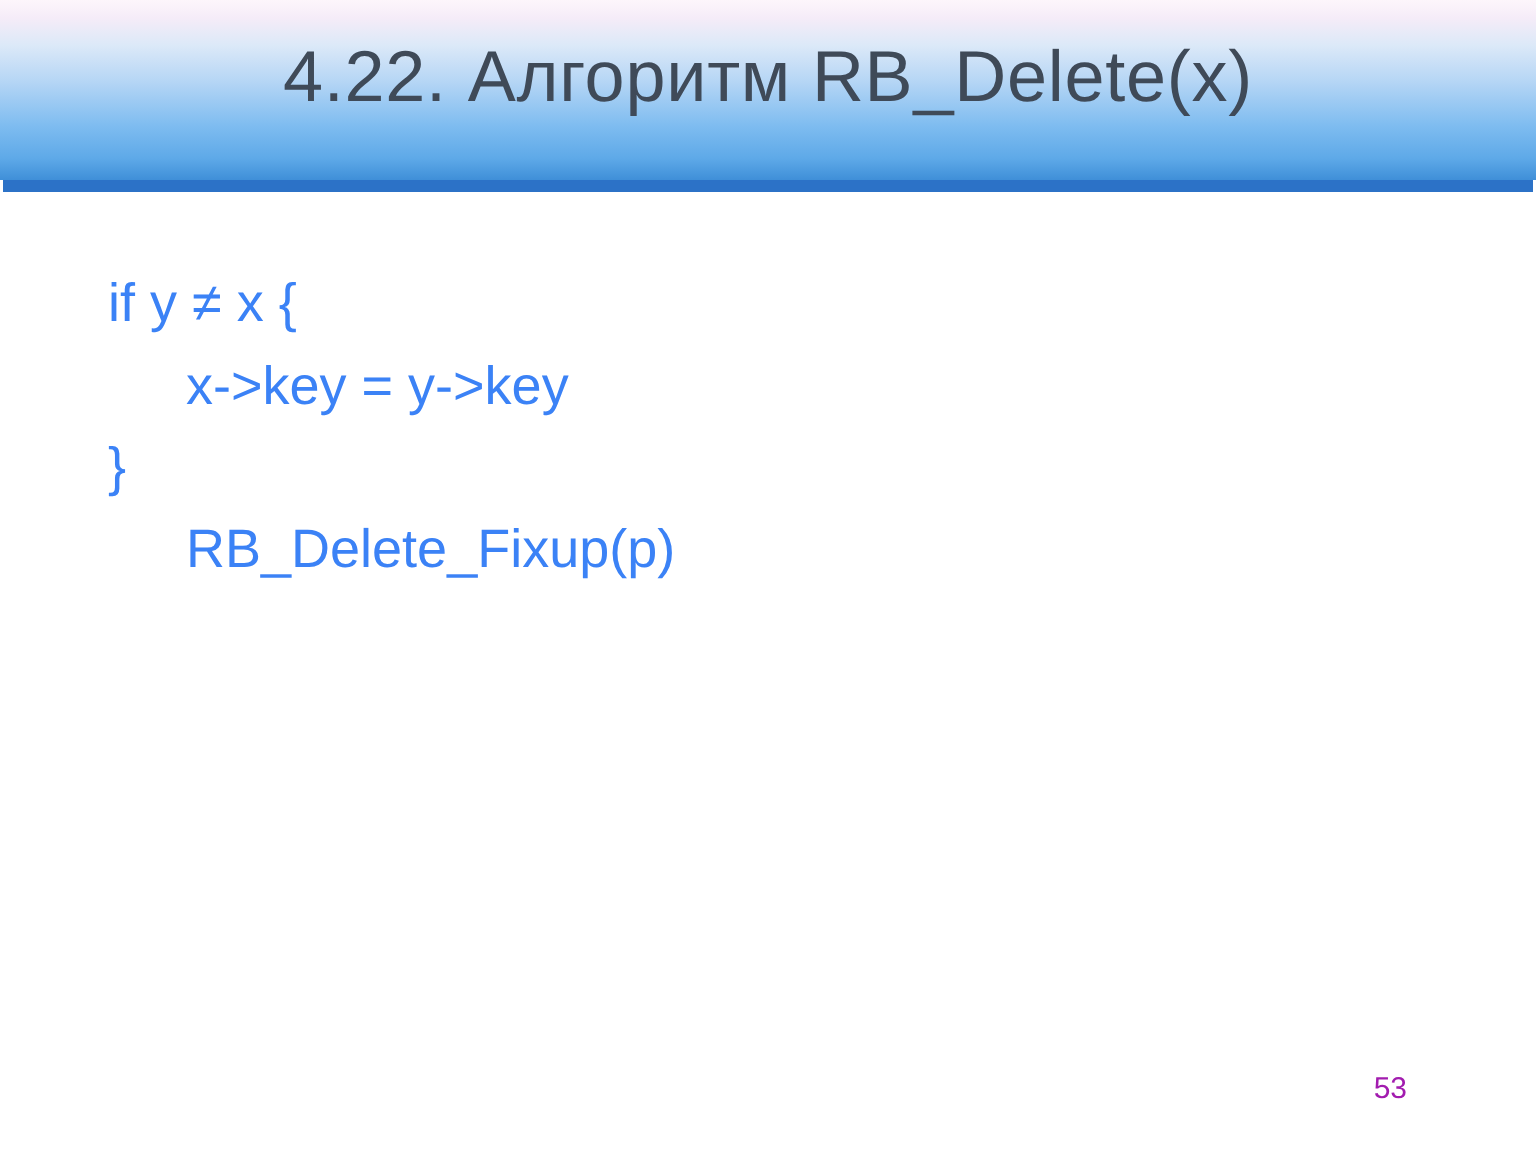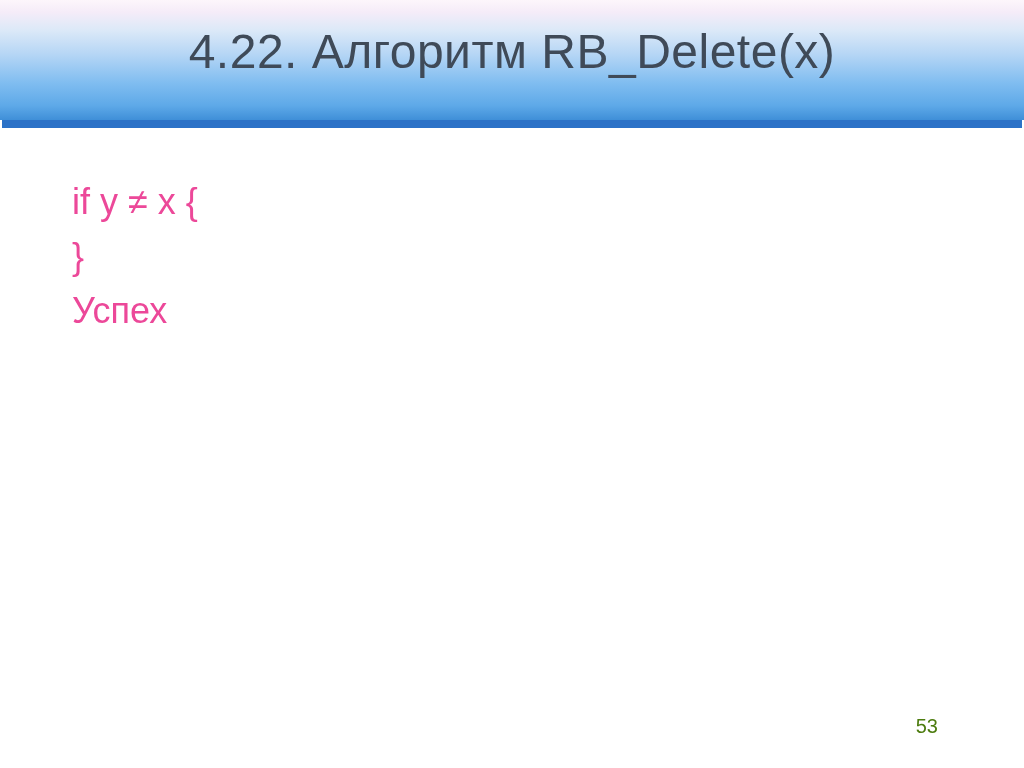--- a/index.html
+++ b/index.html
@@ -51,7 +51,7 @@
     top: 175px;
     left: 72px;
     right: 60px;
-    color: #ec4899;
+    color: #3b82f6;
     font-size: 36px;
     line-height: 1.52;
   }

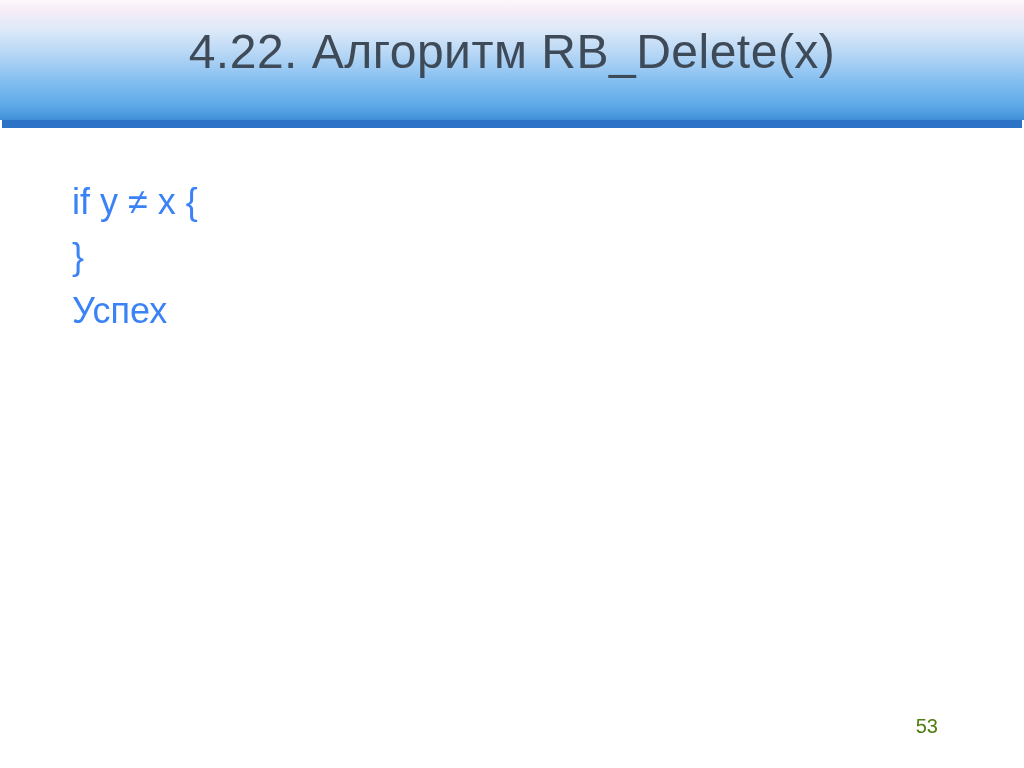--- a/index.html
+++ b/index.html
@@ -77,6 +77,7 @@
 
   <div class="content">
     <div>if y ≠ x {</div>
+    <div class="indent">x-&gt;key = y-&gt;key</div>
     <div>}</div>
     <div>Успех</div>
   </div>

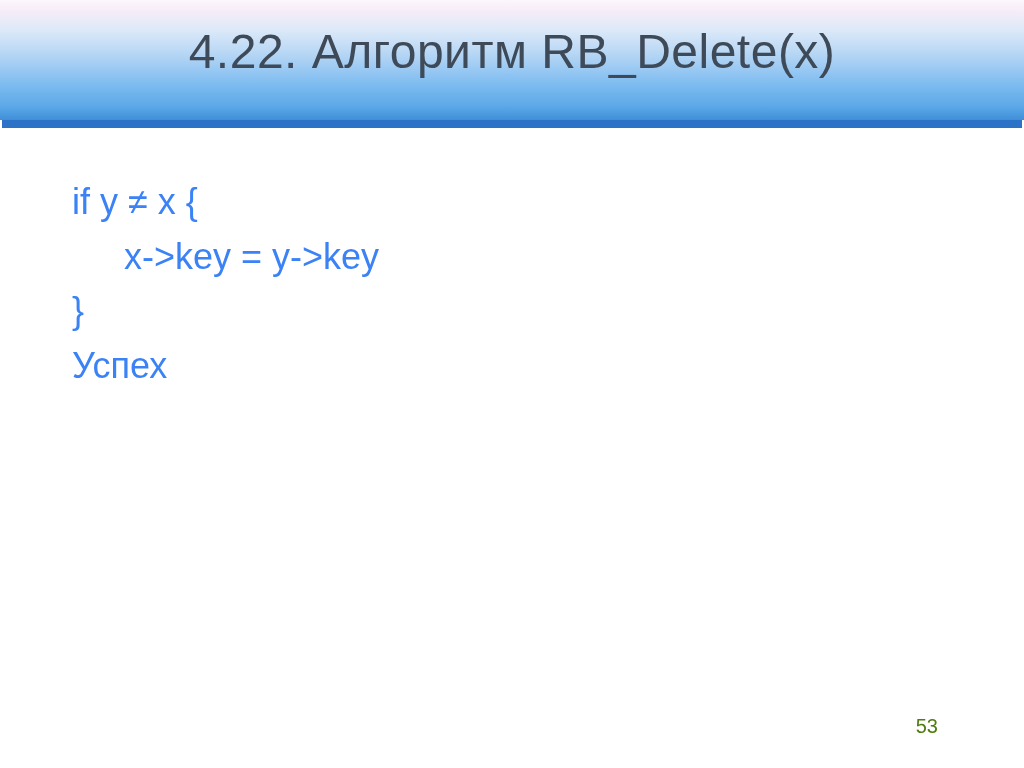--- a/index.html
+++ b/index.html
@@ -79,6 +79,7 @@
     <div>if y ≠ x {</div>
     <div class="indent">x-&gt;key = y-&gt;key</div>
     <div>}</div>
+    <div class="indent">RB_Delete_Fixup(p)</div>
     <div>Успех</div>
   </div>
 

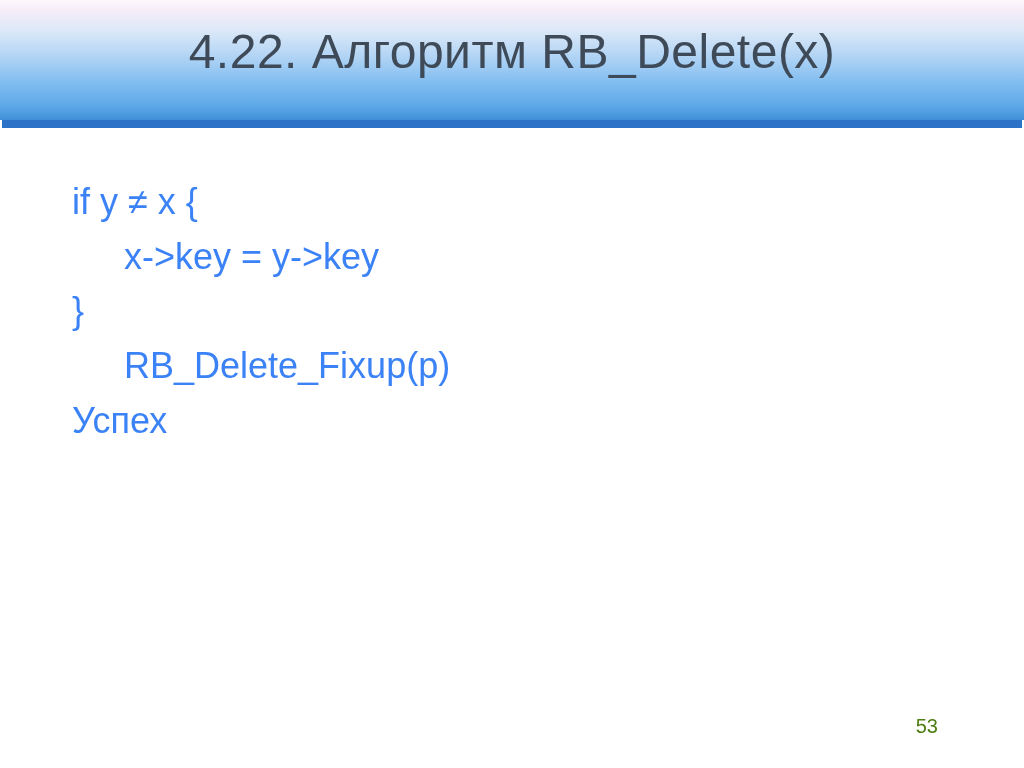--- a/index.html
+++ b/index.html
@@ -80,7 +80,6 @@
     <div class="indent">x-&gt;key = y-&gt;key</div>
     <div>}</div>
     <div class="indent">RB_Delete_Fixup(p)</div>
-    <div>Успех</div>
   </div>
 
   <div class="page-num">53</div>

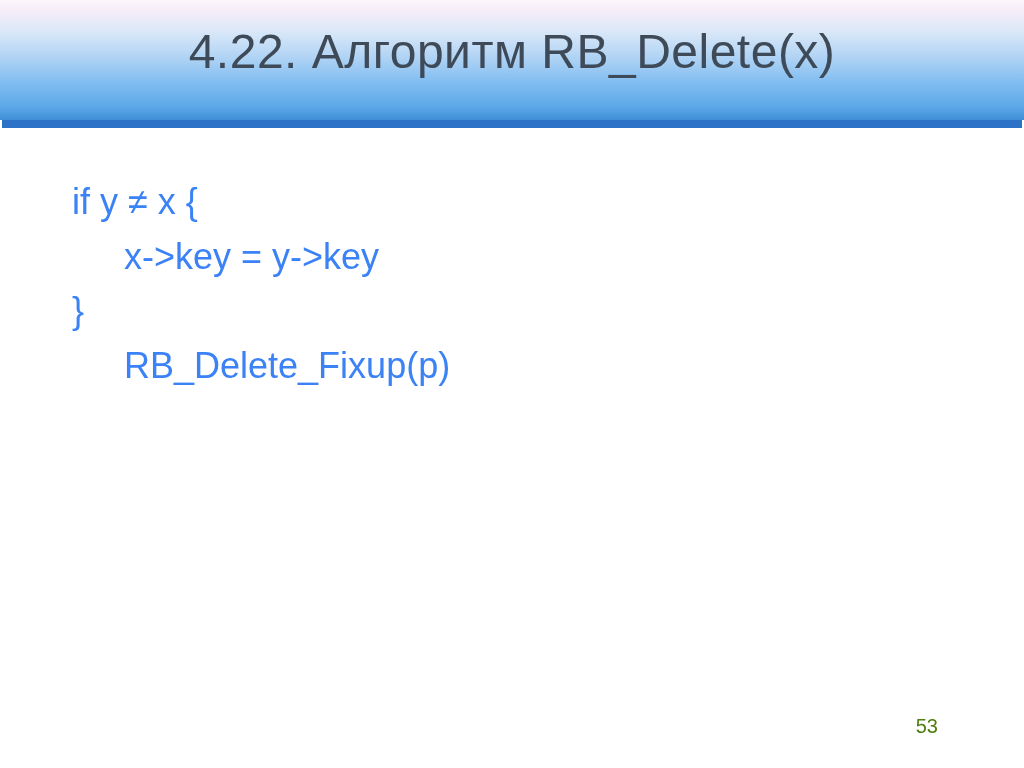--- a/index.html
+++ b/index.html
@@ -63,7 +63,7 @@
     right: 86px;
     bottom: 30px;
     font-size: 20px;
-    color: #4d7c0f;
+    color: #a21caf;
   }
 </style>
 </head>

